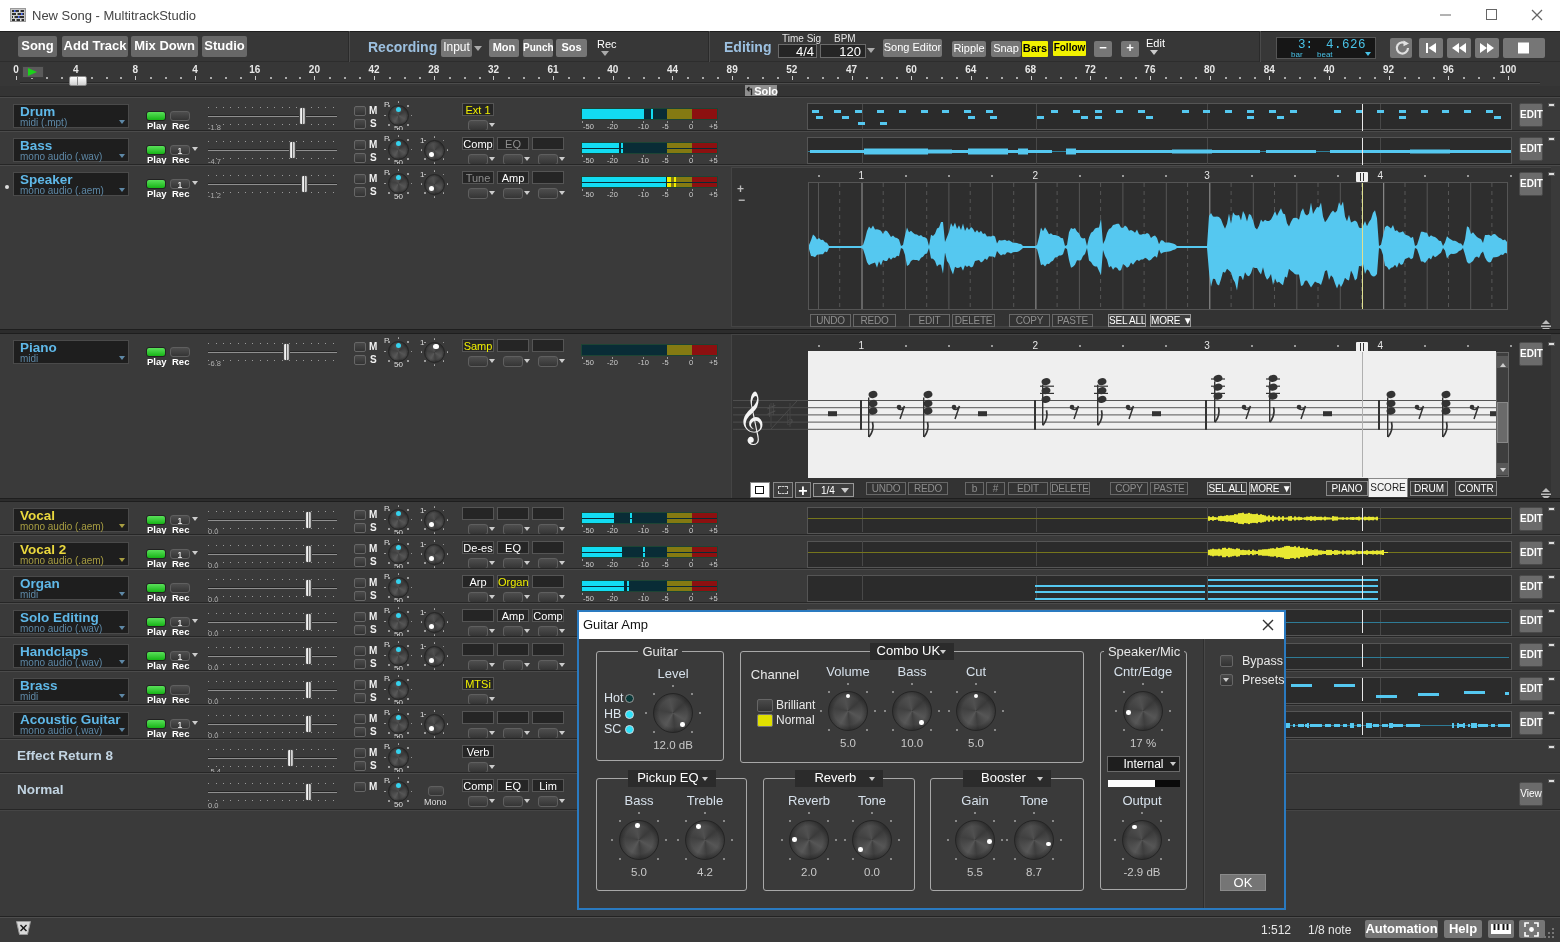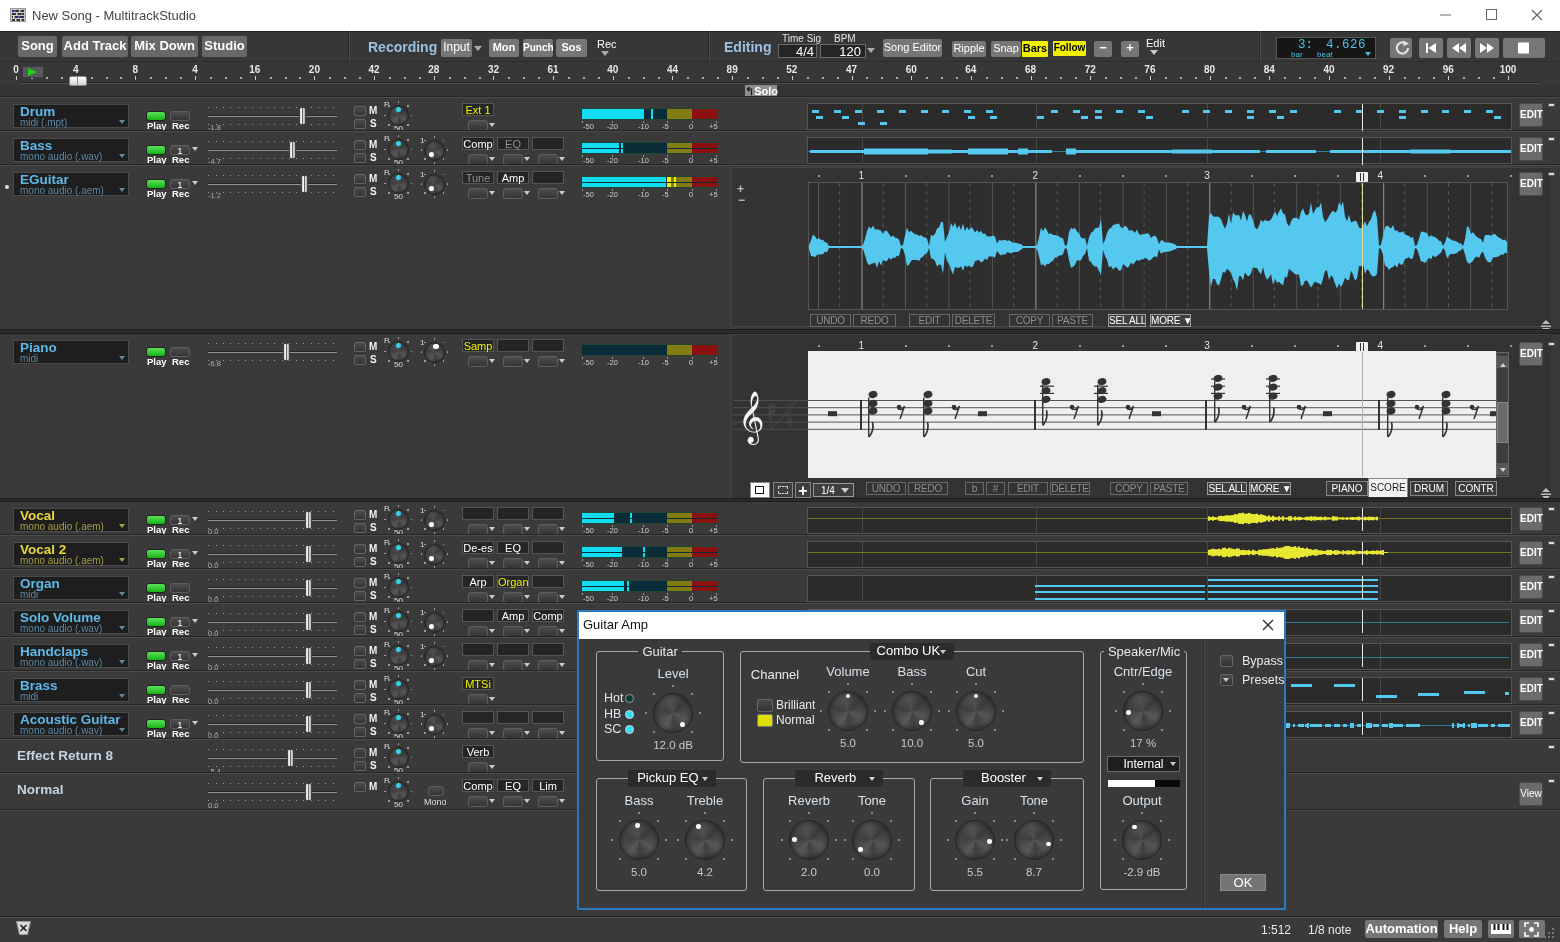--- a/index.html
+++ b/index.html
@@ -449,7 +449,7 @@
     <div class="" style="left:0px;top:164px;width:1560px;height:1px;background:#262626;"></div>
     <div class="" style="left:0px;top:165px;width:1560px;height:1px;background:#4b4b4b;"></div>
     <div class="namebox" style="left:13px;top:172px;width:116px;height:24px;"></div>
-    <div class="" style="position:absolute;left:20px;top:172px;font-size:13.5px;color:#5fb8e8;font-weight:bold;white-space:nowrap;">EGuitar</div>
+    <div class="" style="position:absolute;left:20px;top:172px;font-size:13.5px;color:#5fb8e8;font-weight:bold;white-space:nowrap;">Speaker</div>
     <div class="" style="position:absolute;left:20px;top:185px;font-size:10px;color:#5e88a6;font-weight:normal;white-space:nowrap;">mono audio (.aem)</div>
     <div style="left:119px;top:188px;width:0;height:0;border:3.5px solid transparent;border-top:4.5px solid #5e88a6;"></div>
     <div class="" style="left:5px;top:185px;width:4px;height:4px;background:#ddd;border-radius:50%;"></div>

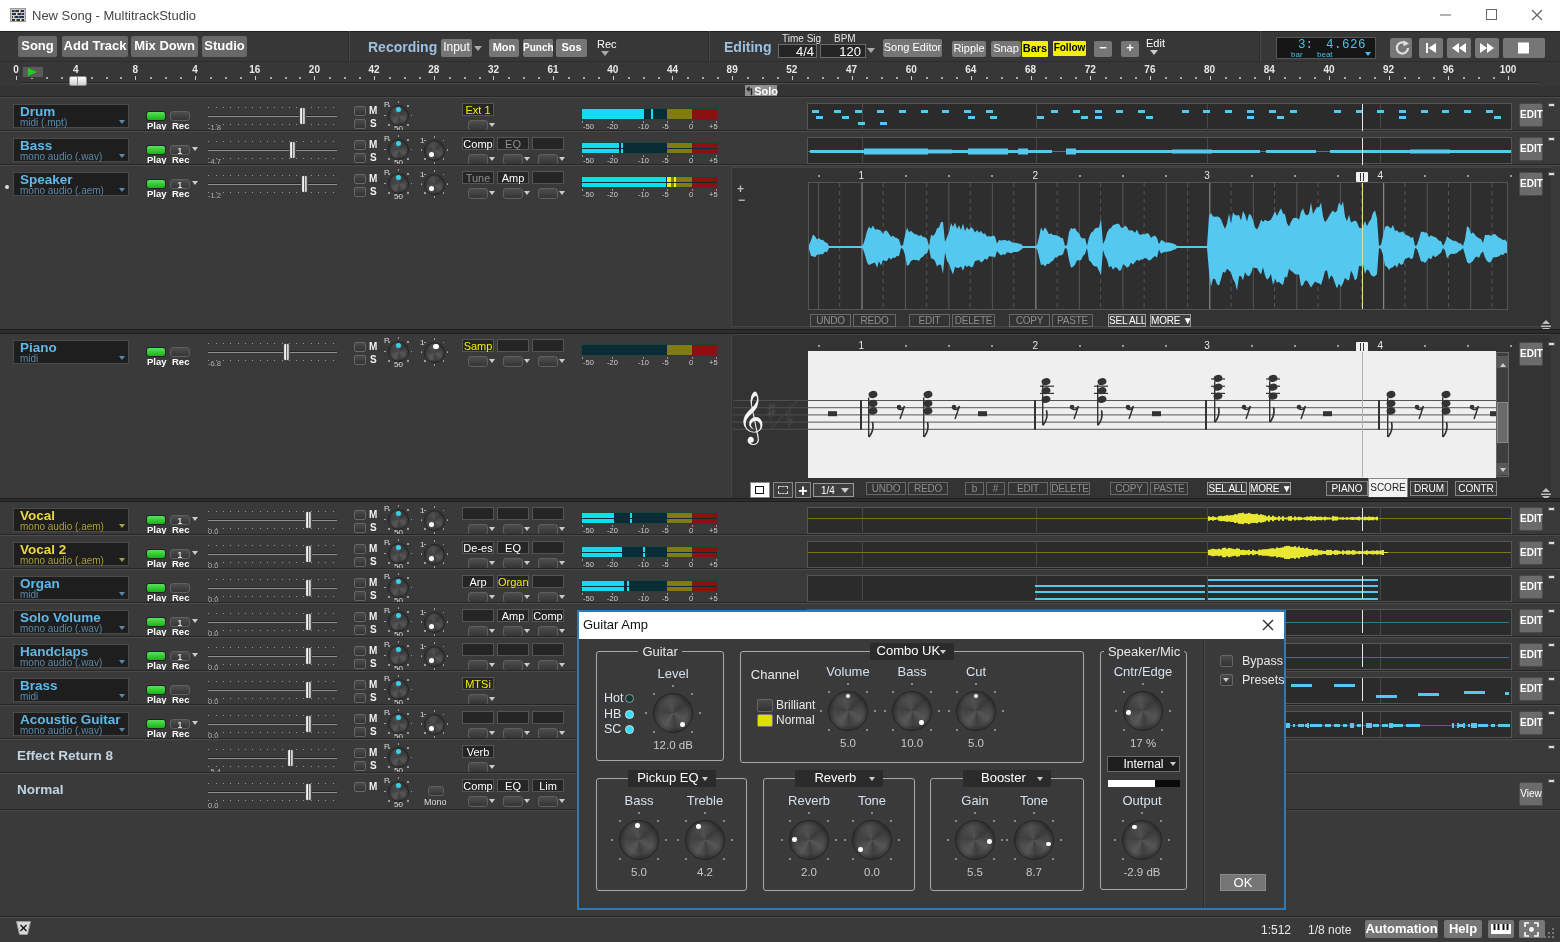--- a/index.html
+++ b/index.html
@@ -978,7 +978,7 @@
     <div class="" style="left:0px;top:602px;width:1560px;height:1px;background:#262626;"></div>
     <div class="" style="left:0px;top:603px;width:1560px;height:1px;background:#4b4b4b;"></div>
     <div class="namebox" style="left:13px;top:610px;width:116px;height:24px;"></div>
-    <div class="" style="position:absolute;left:20px;top:610px;font-size:13.5px;color:#5fb8e8;font-weight:bold;white-space:nowrap;">Solo Volume</div>
+    <div class="" style="position:absolute;left:20px;top:610px;font-size:13.5px;color:#5fb8e8;font-weight:bold;white-space:nowrap;">Solo Editing</div>
     <div class="" style="position:absolute;left:20px;top:623px;font-size:10px;color:#5e88a6;font-weight:normal;white-space:nowrap;">mono audio (.wav)</div>
     <div style="left:119px;top:626px;width:0;height:0;border:3.5px solid transparent;border-top:4.5px solid #5e88a6;"></div>
     <div class="playbtn" style="left:146px;top:617px;width:20px;height:10px;"></div>

